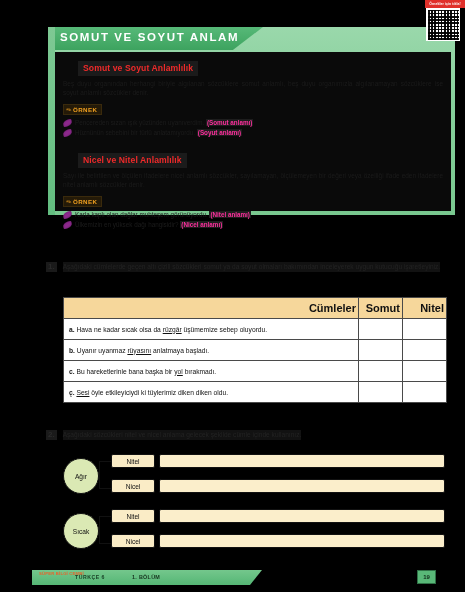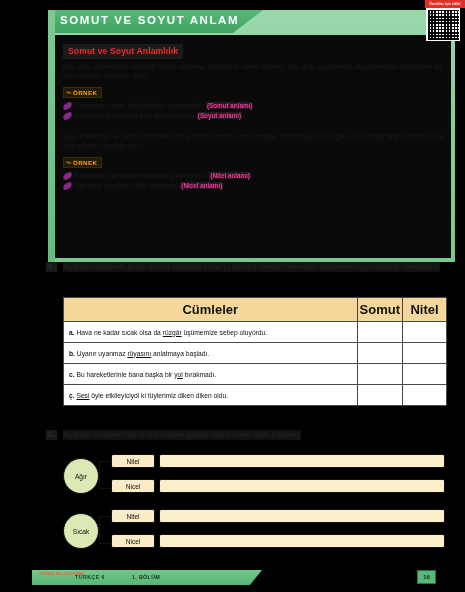--- a/index.html
+++ b/index.html
@@ -32,7 +32,7 @@
 
   
   .card {
-    position:absolute; left:48px; top:10px; width:407px; height:252px;
+    position:absolute; left:48px; top:27px; width:407px; height:188px;
   }
   .card-bg {
     position:absolute; inset:0;

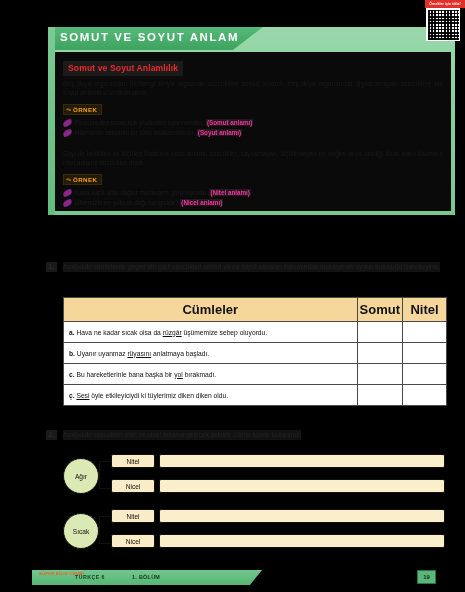--- a/index.html
+++ b/index.html
@@ -60,7 +60,7 @@
 
   .sec-head{
     display:inline-block; color:#ef2a2a; font-size:8.6px; font-weight:bold;
-    background:#1b1b1b; padding:2px 5px 3px 5px; letter-spacing:.1px;
+    background:#1b1b1b; padding:2px 5px 3px 5px; letter-spacing:.1px;margin-left:15px;
   }
   .sec-body{
     color:#1b1b1b; font-size:6.4px; line-height:9.4px; letter-spacing:.05px;

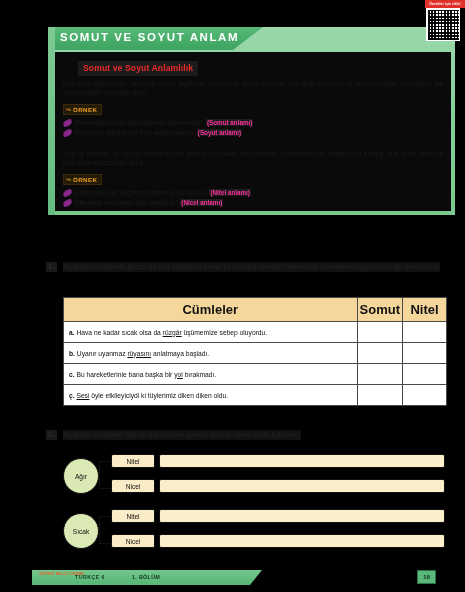--- a/index.html
+++ b/index.html
@@ -197,6 +197,7 @@
         </div>
 
         <div style="margin-top:12px;">
+          <div class="sec-head">Nicel ve Nitel Anlamlılık</div>
           <div class="sec-body" style="margin-top:3px;">Sayı ile belirtilen ve ölçülen ifadelere nicel anlamlı sözcükler, sayılamayan, ölçülemeyen bir değeri veya özelliği ifade eden ifadelere nitel anlamlı sözcükler denir.</div>
           <div class="ornek-badge">
             <span class="pen">✎</span>

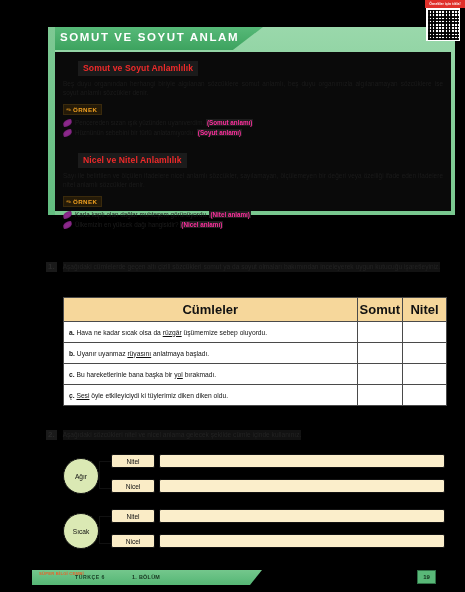--- a/index.html
+++ b/index.html
@@ -98,7 +98,7 @@
   }
   table.t1 th{
     background:#f6d79b; border:1px solid #4a4a4a;
-    font-size:13px; font-weight:bold; color:#111; padding:4px 2px; text-align:center;
+    font-size:11px; font-weight:bold; color:#111; padding:4px 2px; text-align:right;
   }
   table.t1 td{
     border:1px solid #4a4a4a; font-size:6.7px; color:#111;

